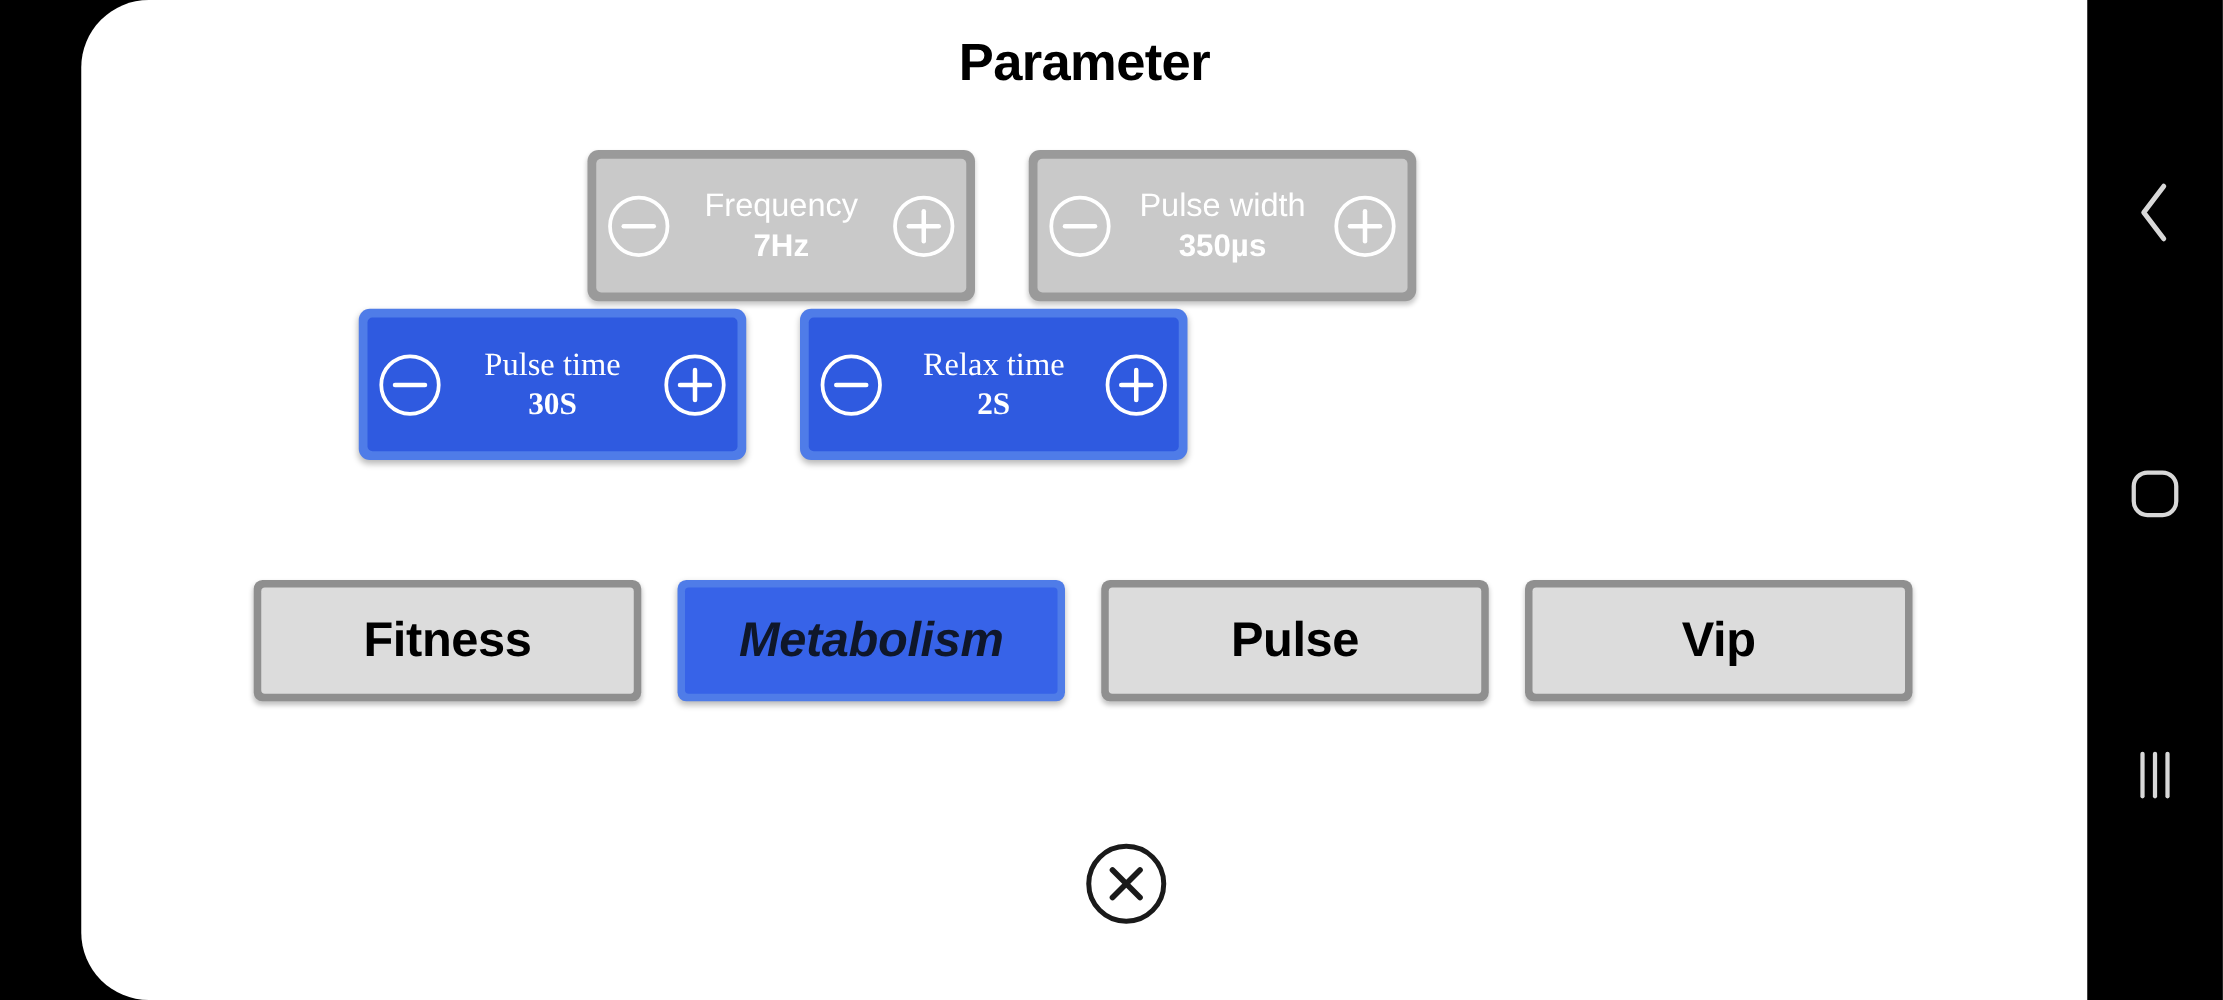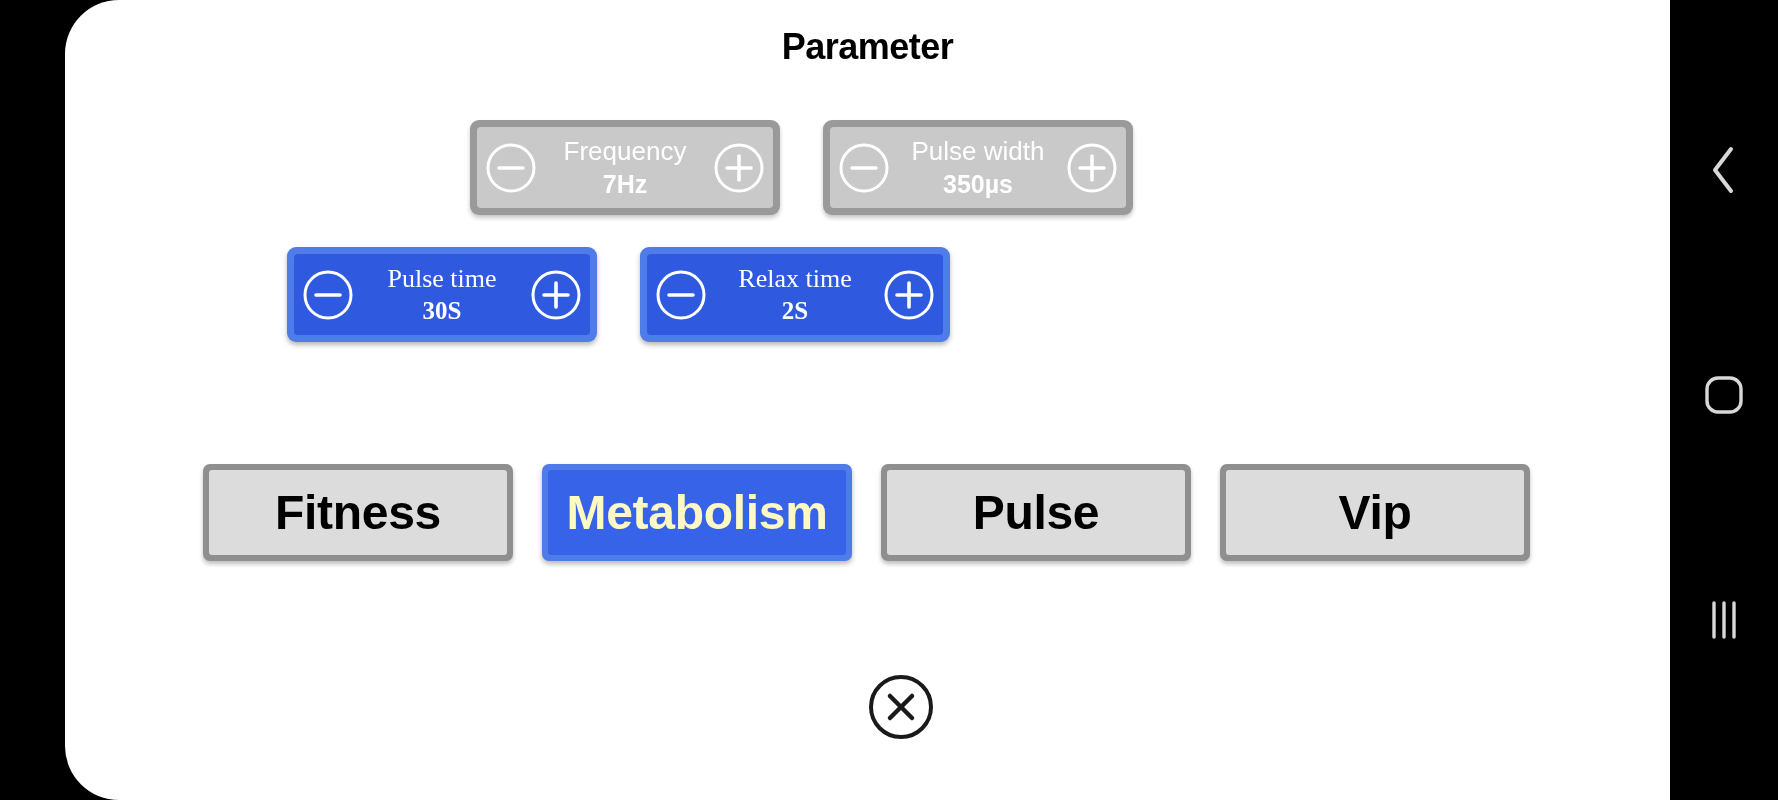--- a/index.html
+++ b/index.html
@@ -37,7 +37,7 @@
     left: 0;
     width: 1605px;
     text-align: center;
-    font-size: 36px;
+    font-size: 42px;
     font-weight: bold;
     color: #000000;
     letter-spacing: -0.5px;

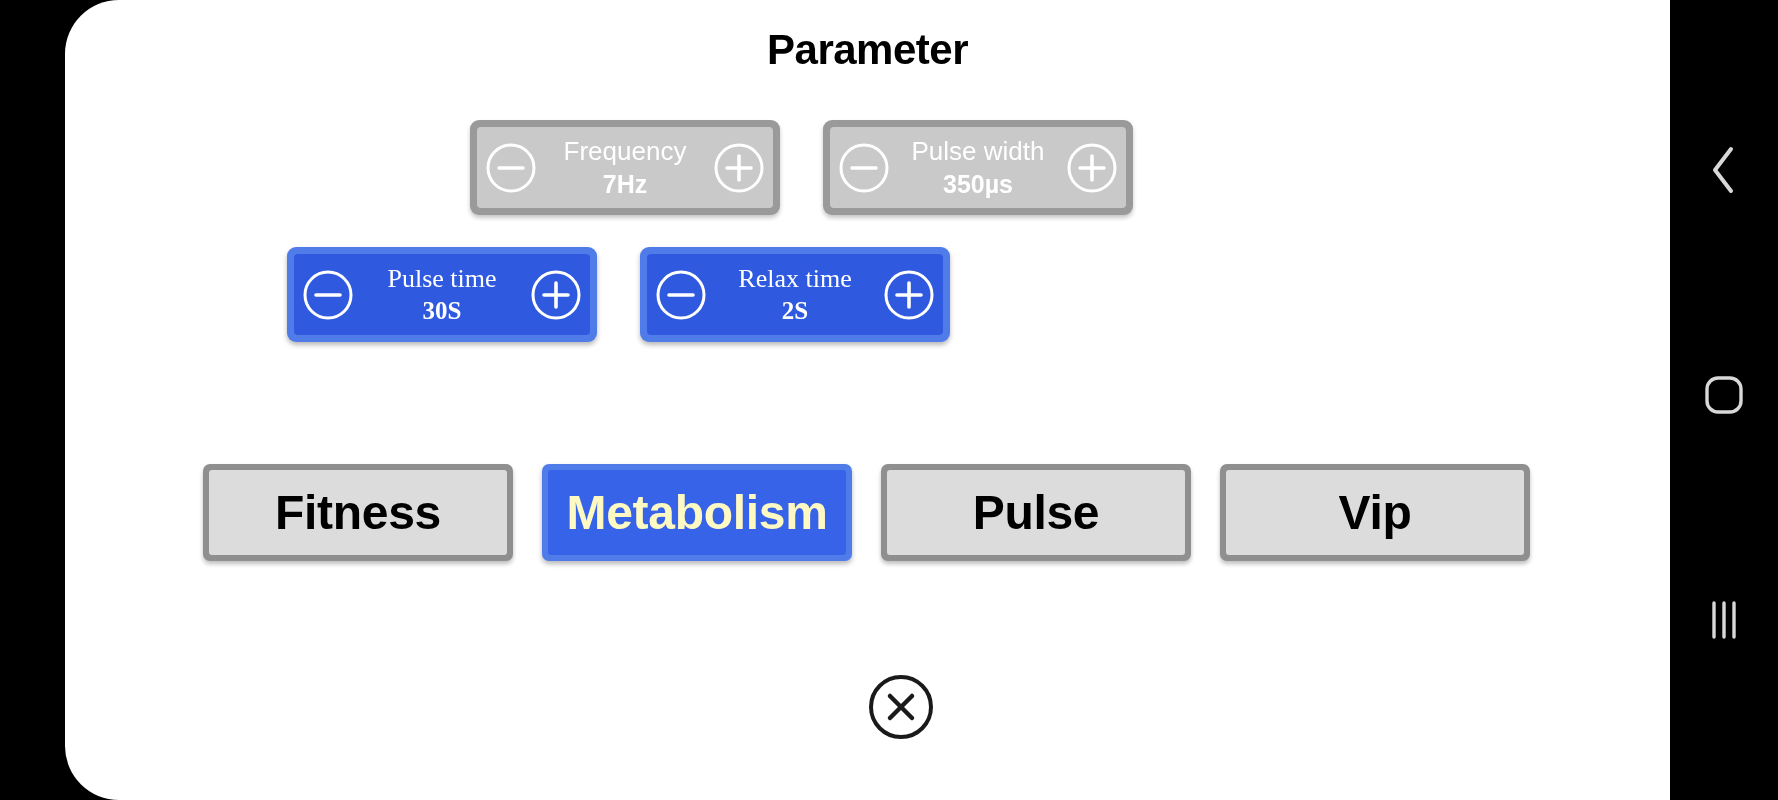--- a/index.html
+++ b/index.html
@@ -55,7 +55,7 @@
   .stepper {
     position: relative;
     width: 310px;
-    height: 95px;
+    height: 121px;
     border-radius: 9px;
     display: flex;
     align-items: center;

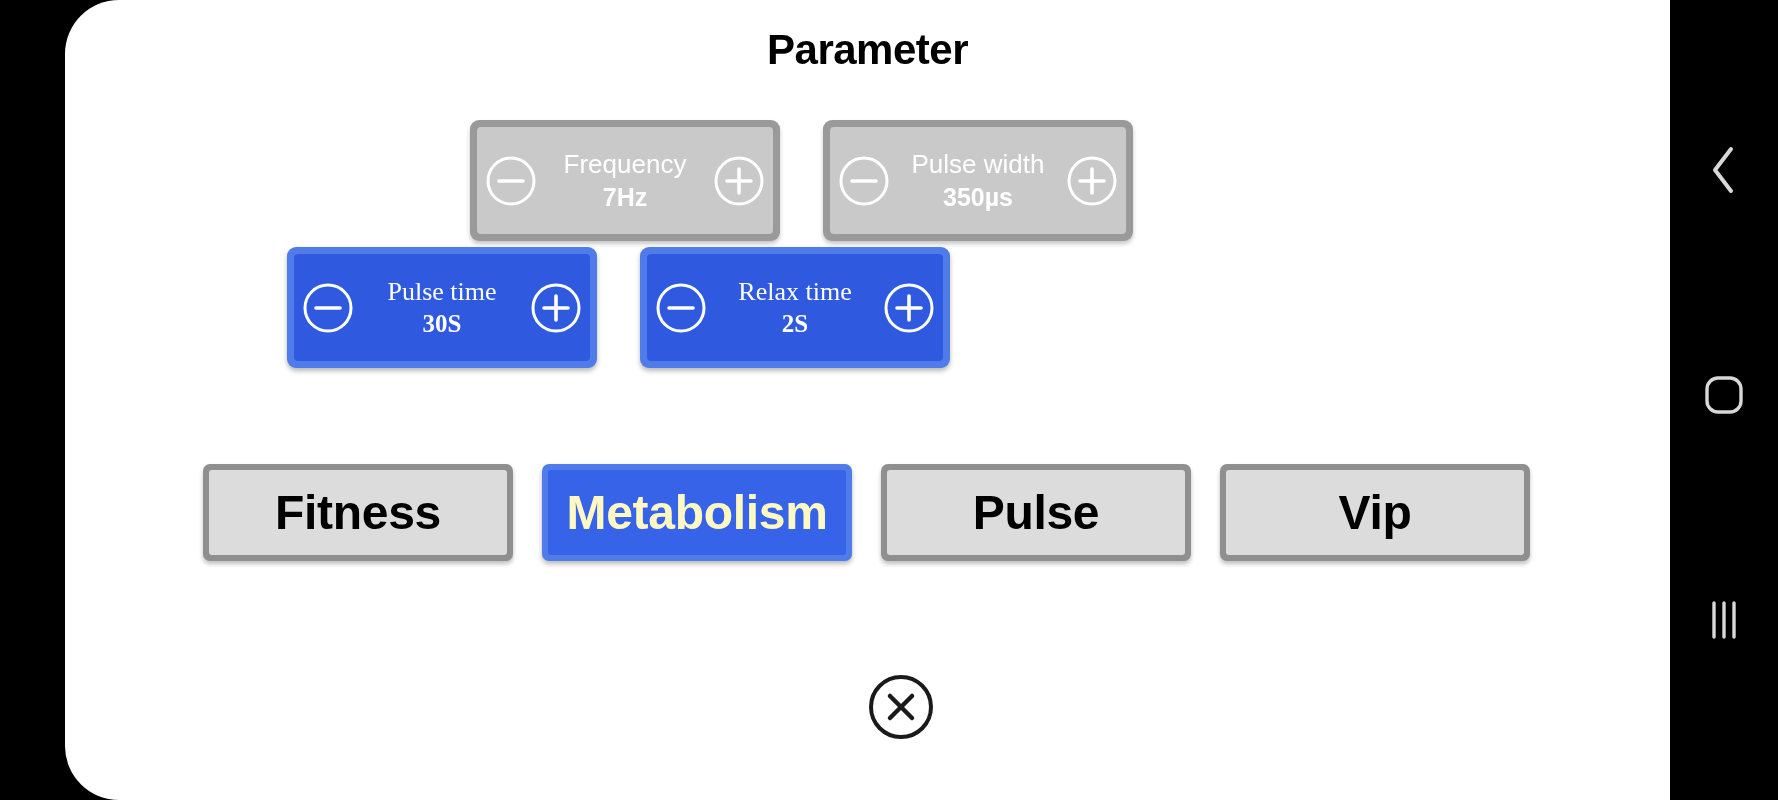--- a/index.html
+++ b/index.html
@@ -167,7 +167,7 @@
   .mode-label {
     position: relative;
     z-index: 2;
-    font-size: 48px;
+    font-size: 39px;
     font-weight: bold;
     letter-spacing: -0.3px;
   }

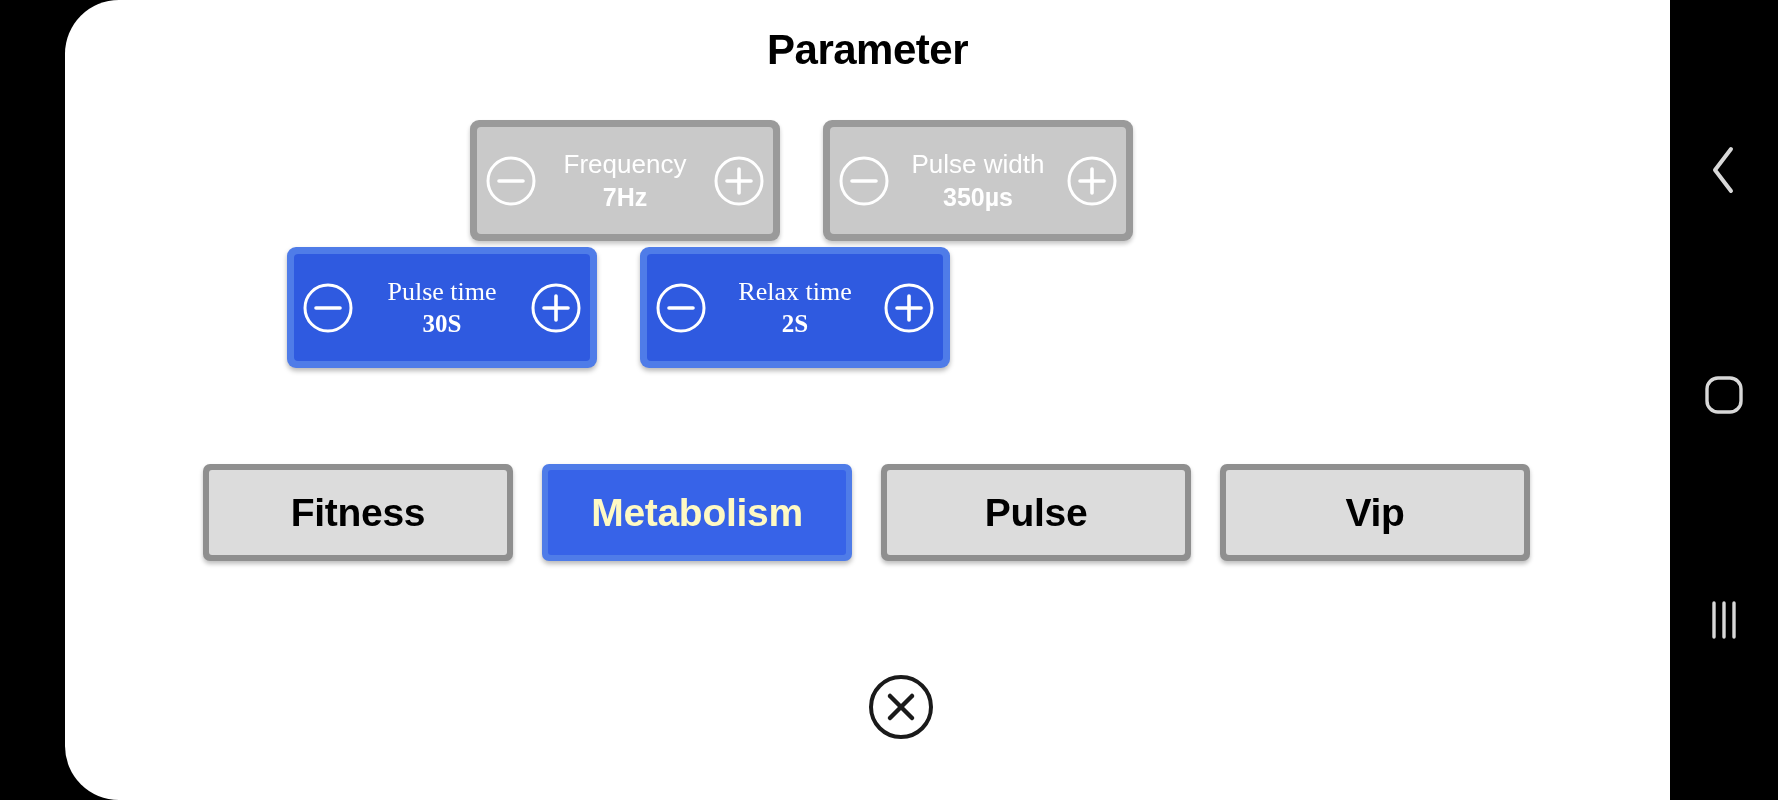--- a/index.html
+++ b/index.html
@@ -172,7 +172,7 @@
     letter-spacing: -0.3px;
   }
   .mode-btn.unselected .mode-label { color: #000000; }
-  .mode-btn.selected   .mode-label { color: #fef9c3; }
+  .mode-btn.selected   .mode-label { color: #0f172a; font-style: italic; }
 
   
   #close-button {

